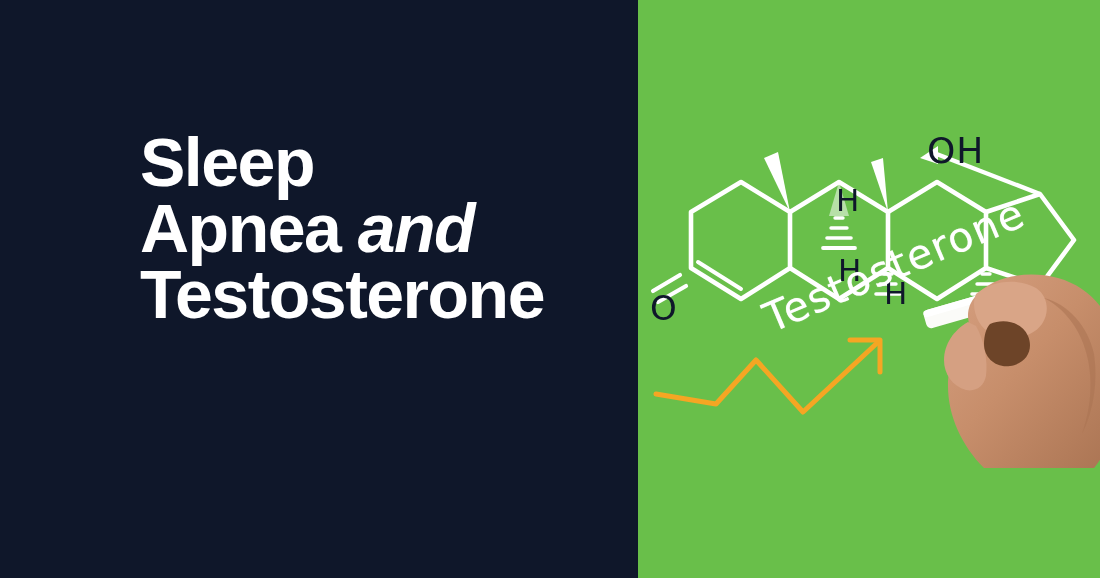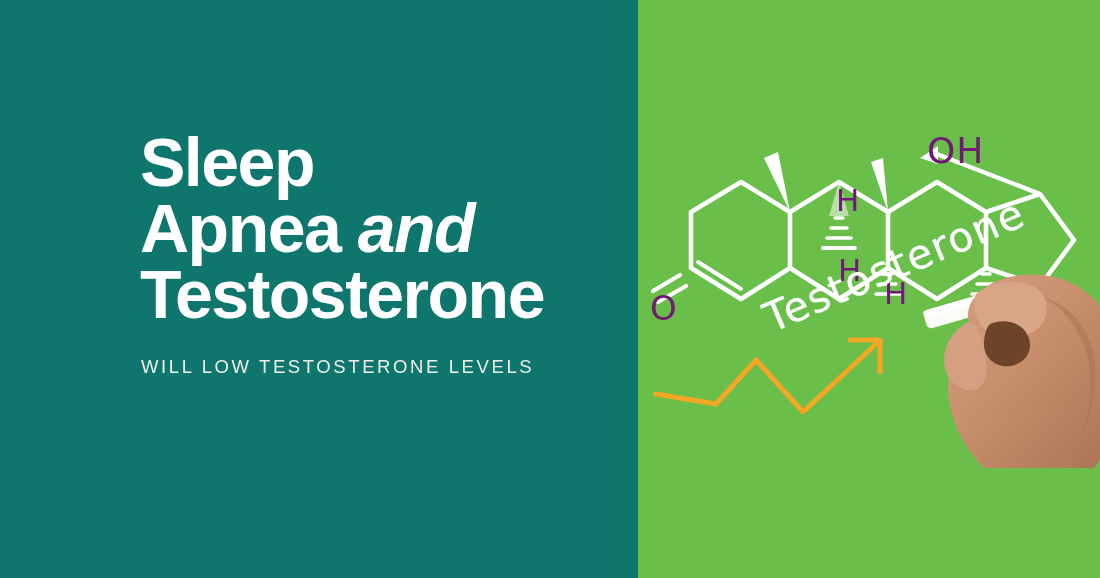--- a/index.html
+++ b/index.html
@@ -21,7 +21,7 @@
     position:relative;
     width:638px;
     height:100%;
-    background:#0f766e;
+    background:#0f172a;
     flex:0 0 638px;
   }
   .headline {

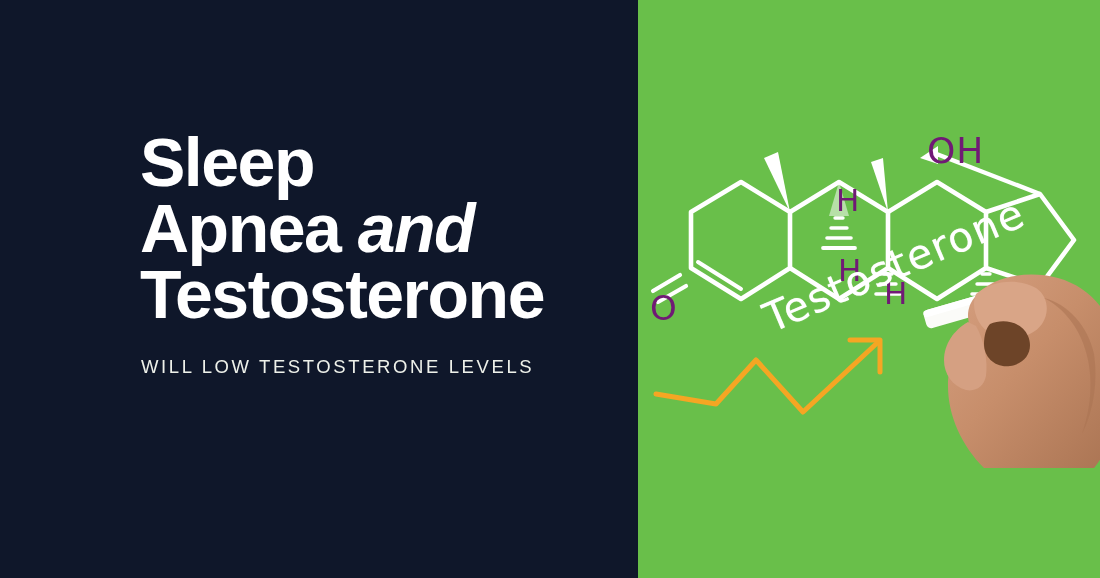--- a/index.html
+++ b/index.html
@@ -67,7 +67,7 @@
 
   .chem-label {
     position:absolute;
-    color:#701a75;
+    color:#0f172a;
     font-weight:400;
     font-family:"DejaVu Sans", sans-serif;
   }

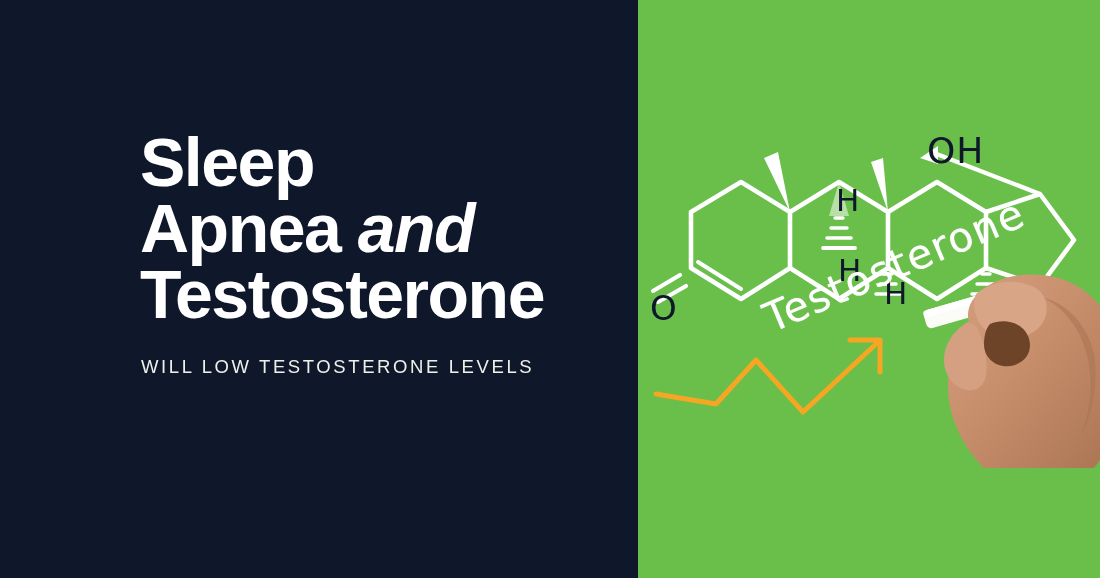--- a/index.html
+++ b/index.html
@@ -115,7 +115,6 @@
     </div>
 
     <div class="subhead">
-      <span class="sline">WILL LOW TESTOSTERONE LEVELS</span>
     </div>
 
   </div>

